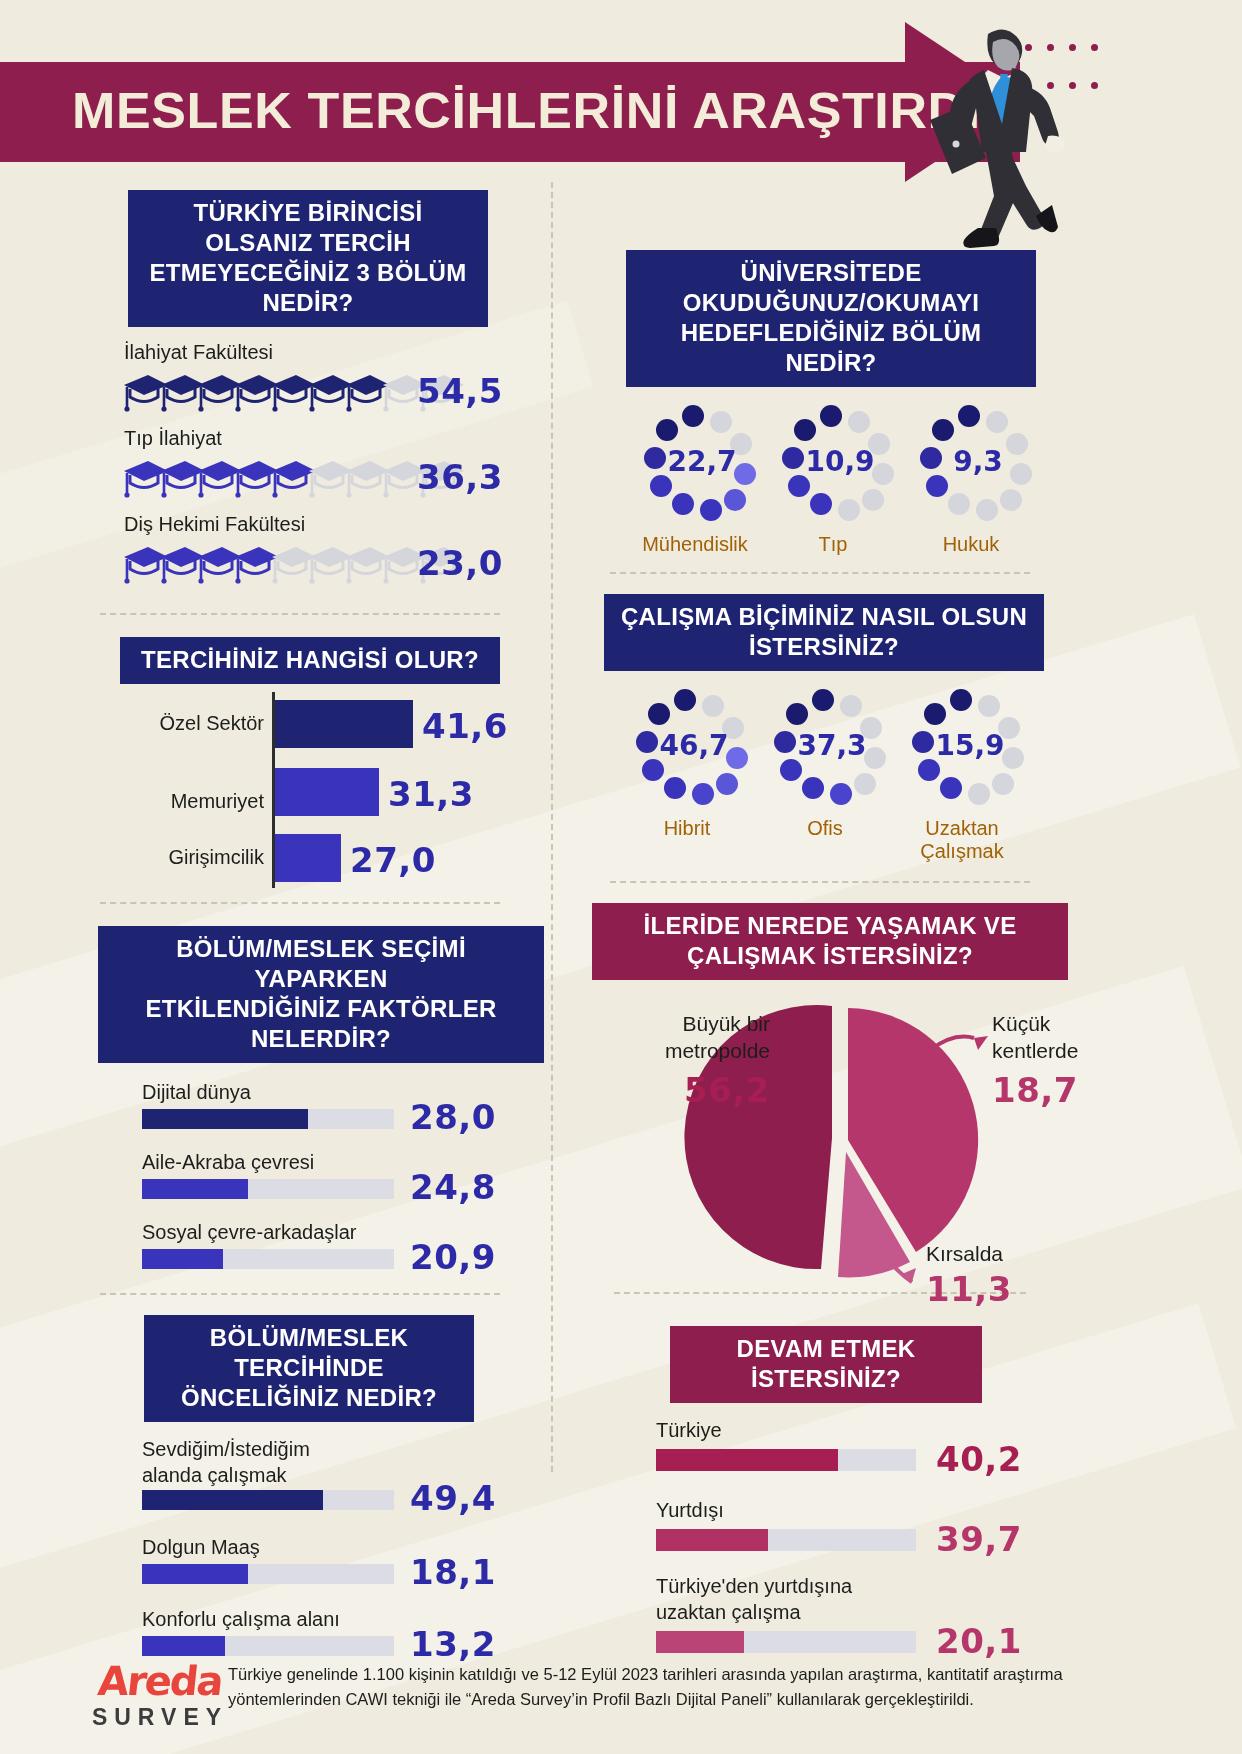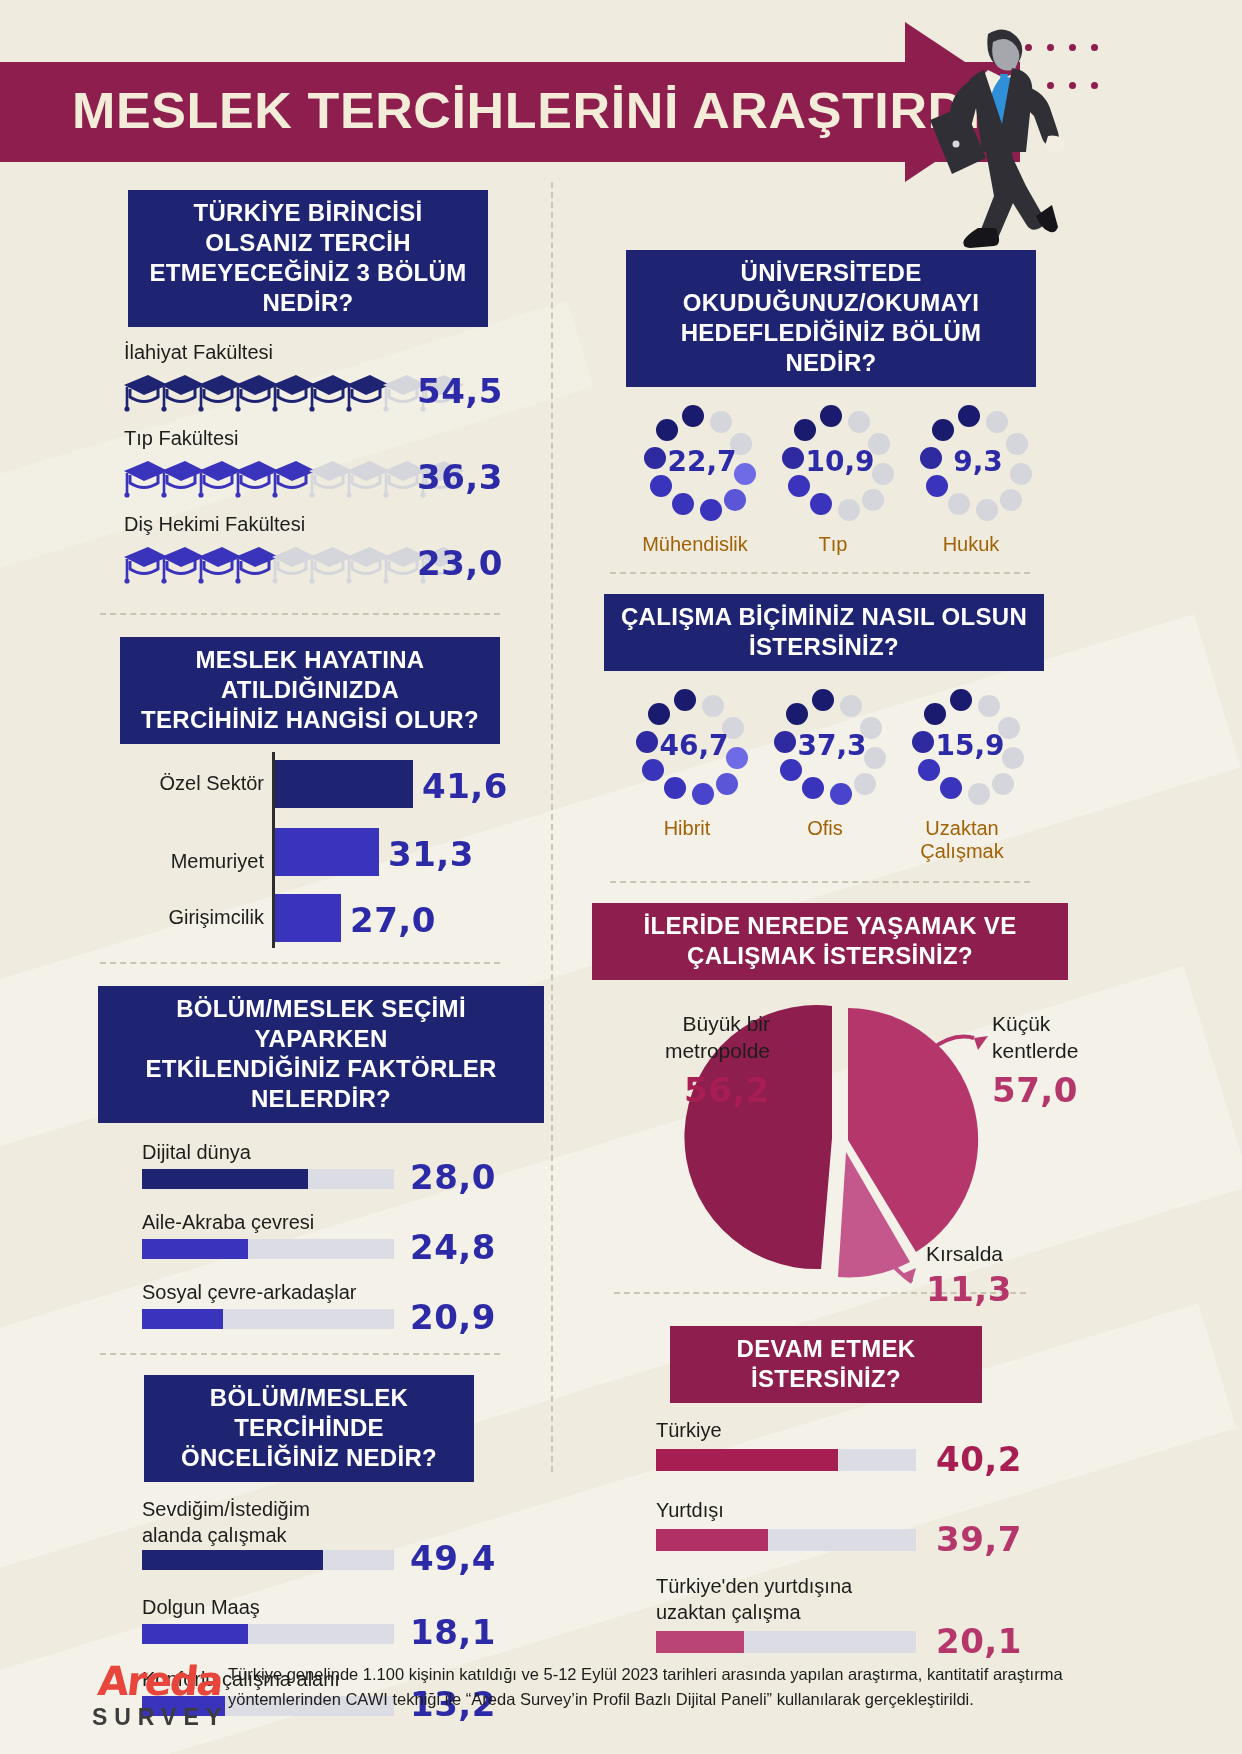--- a/index.html
+++ b/index.html
@@ -209,7 +209,7 @@
 
       
       <div style="margin-top:2px;">
-        <div class="rowlabel" style="margin-left:32px;">Tıp Fakültesi</div>
+        <div class="rowlabel" style="margin-left:32px;">Tıp İlahiyat</div>
         <div class="caprow">
           <svg width="420" height="56" viewBox="0 0 420 56">
             <g transform="translate(30,8)">

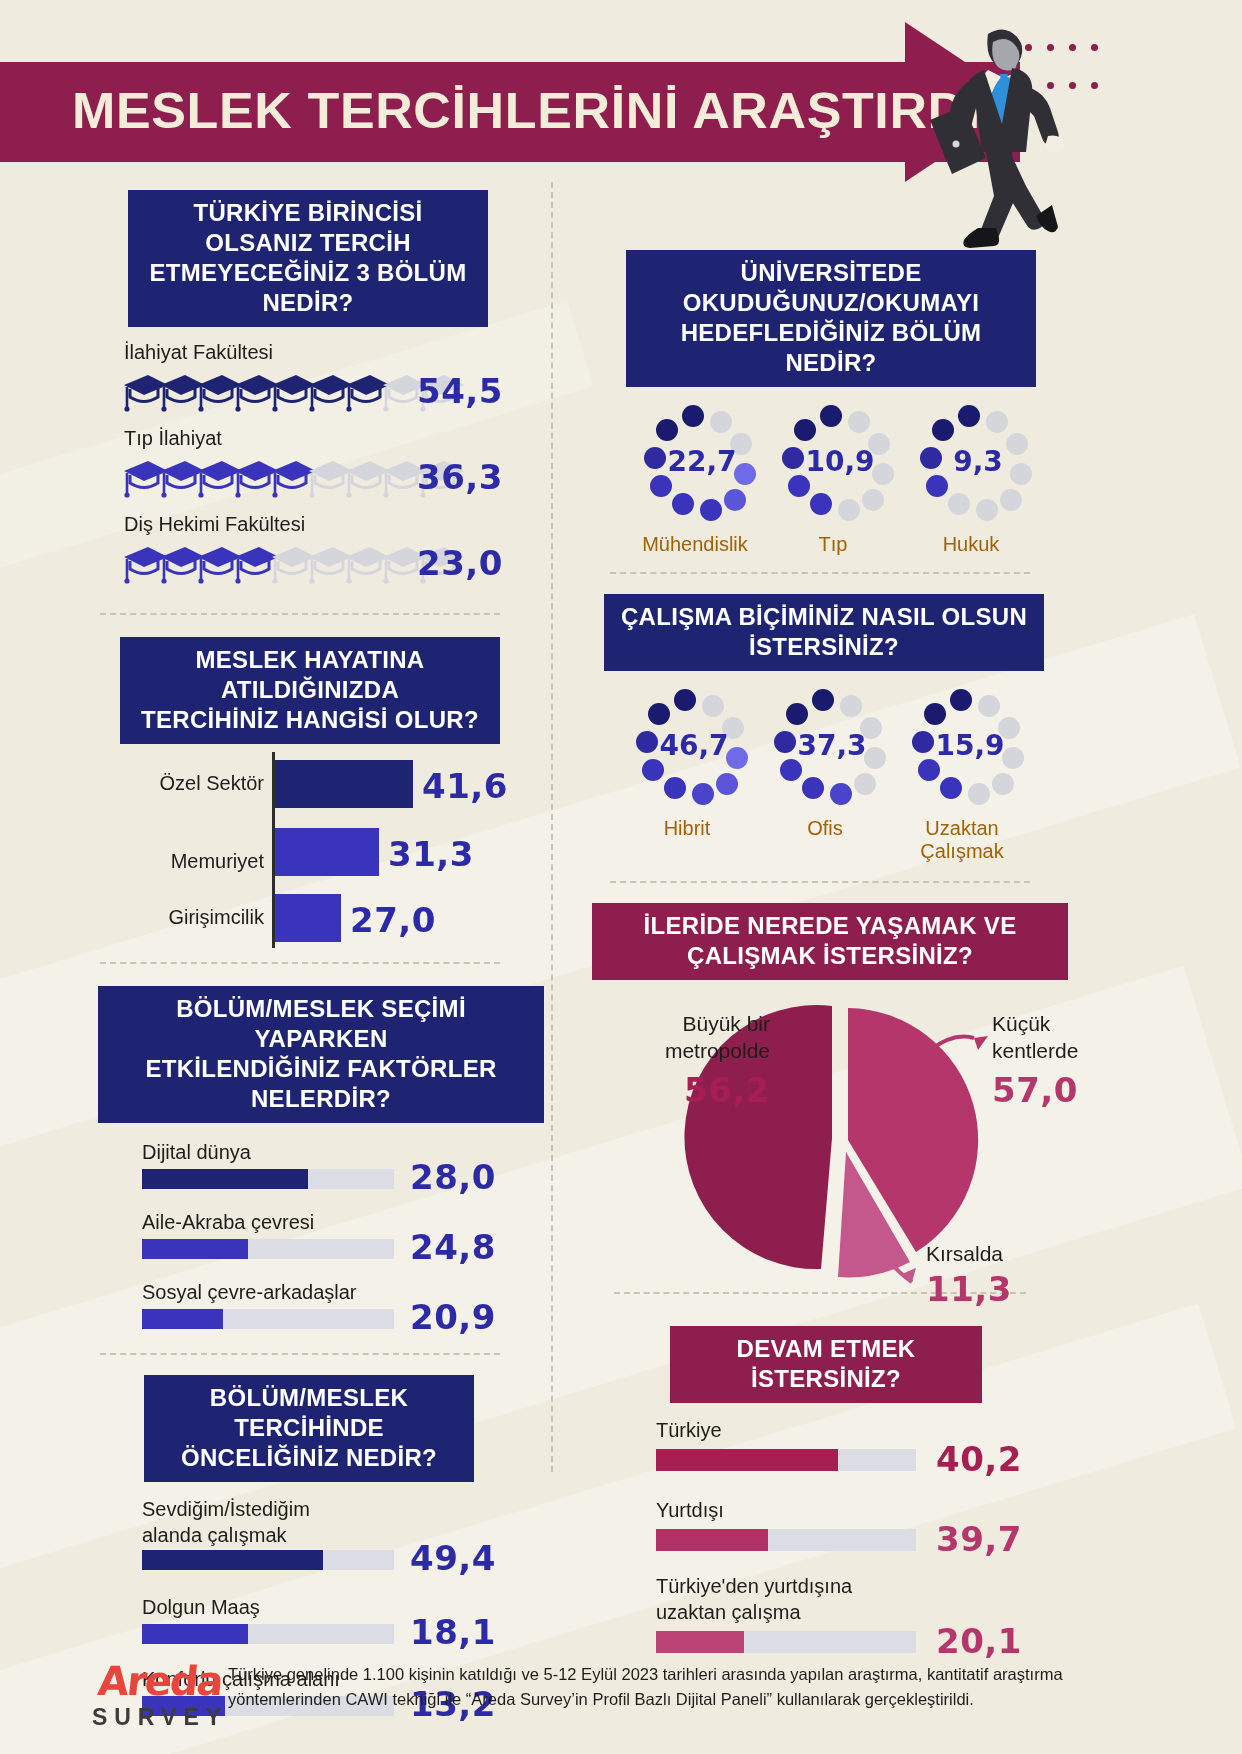--- a/index.html
+++ b/index.html
@@ -262,7 +262,6 @@
 
     <div style="margin-top:22px;">
       <div class="qbar" style="width:380px;margin-left:28px;">
-        <div>MESLEK HAYATINA ATILDIĞINIZDA</div>
         <div>TERCİHİNİZ HANGİSİ OLUR?</div>
       </div>
 

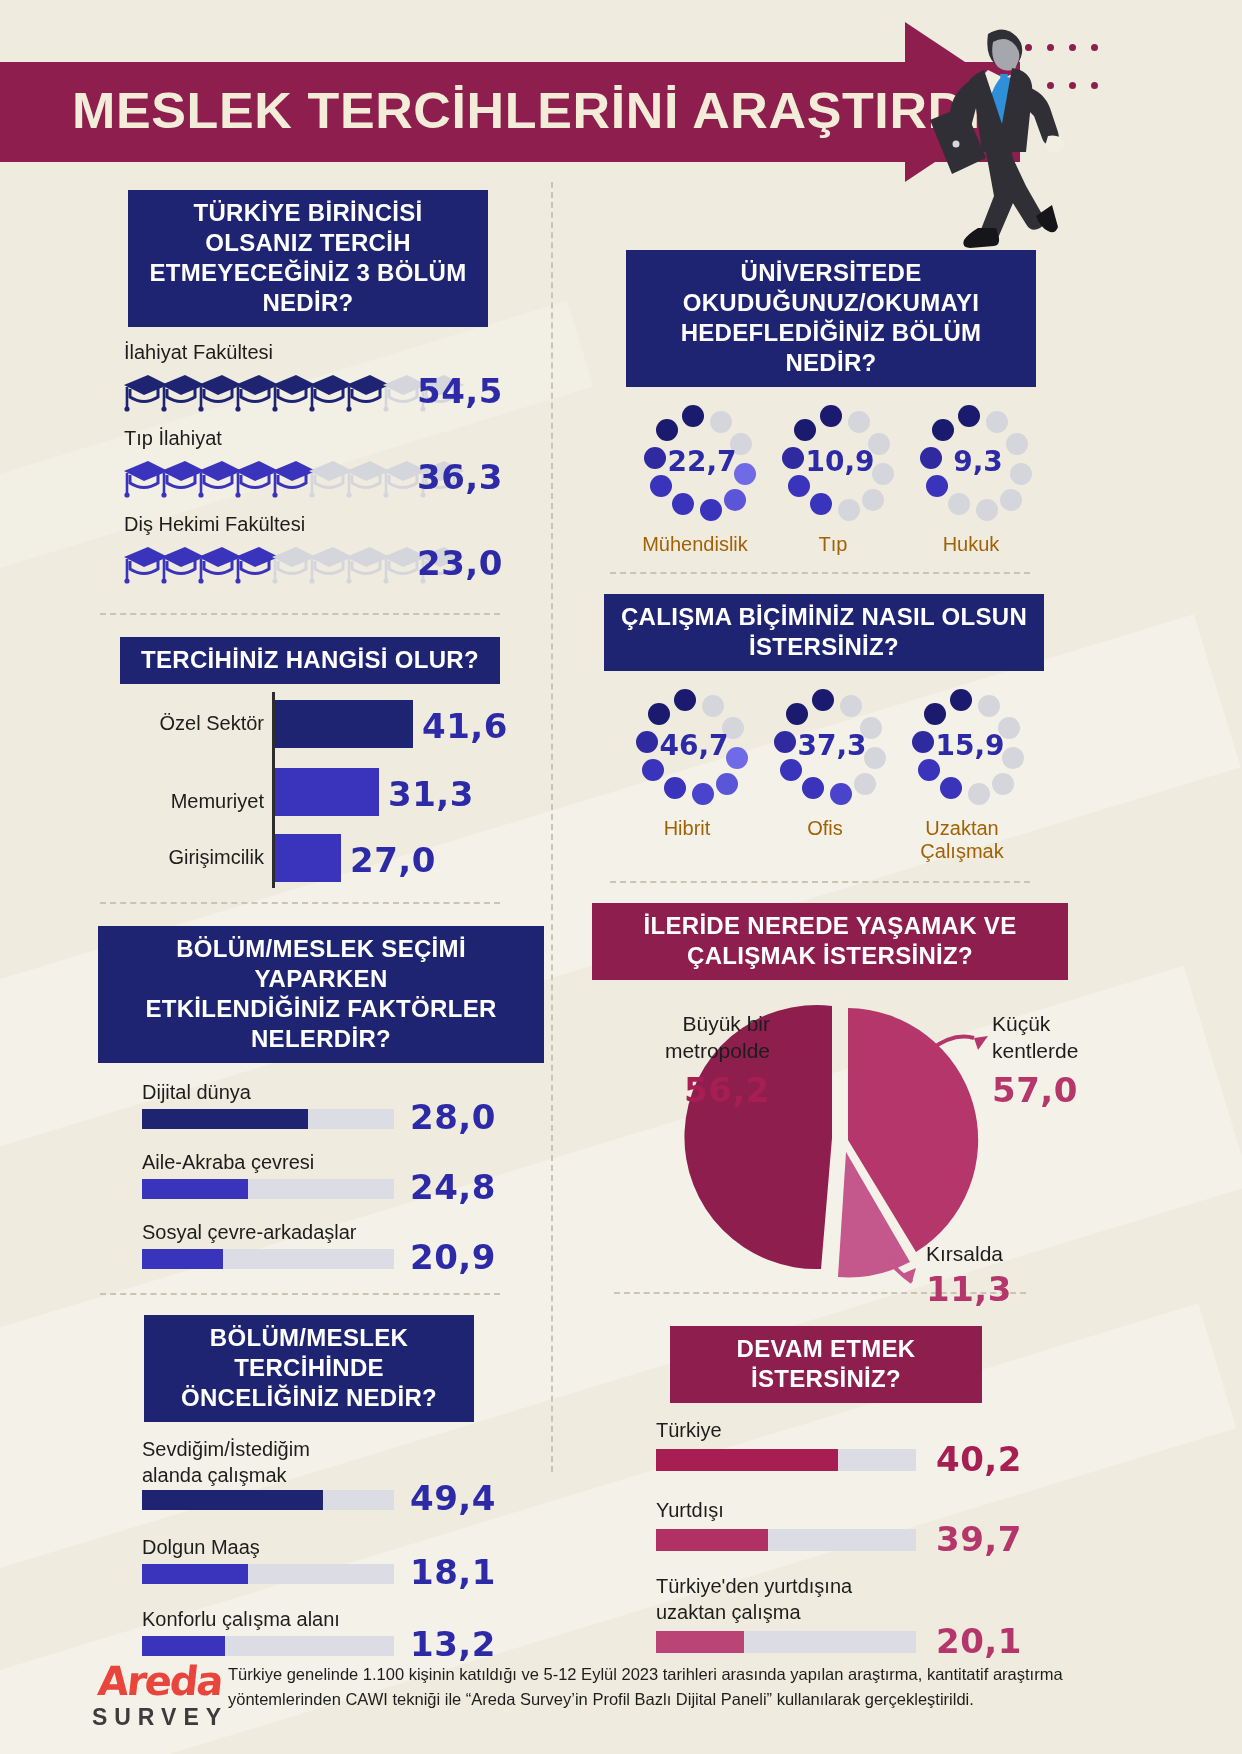--- a/index.html
+++ b/index.html
@@ -521,7 +521,7 @@
         <div style="position:absolute;left:392px;top:22px;width:120px;text-align:left;">
           <div class="pielbl">Küçük</div>
           <div class="pielbl">kentlerde</div>
-          <div class="val m" style="margin-top:6px;">57,0</div>
+          <div class="val m" style="margin-top:6px;">18,7</div>
         </div>
 
         <div style="position:absolute;left:326px;top:252px;width:140px;text-align:left;">

